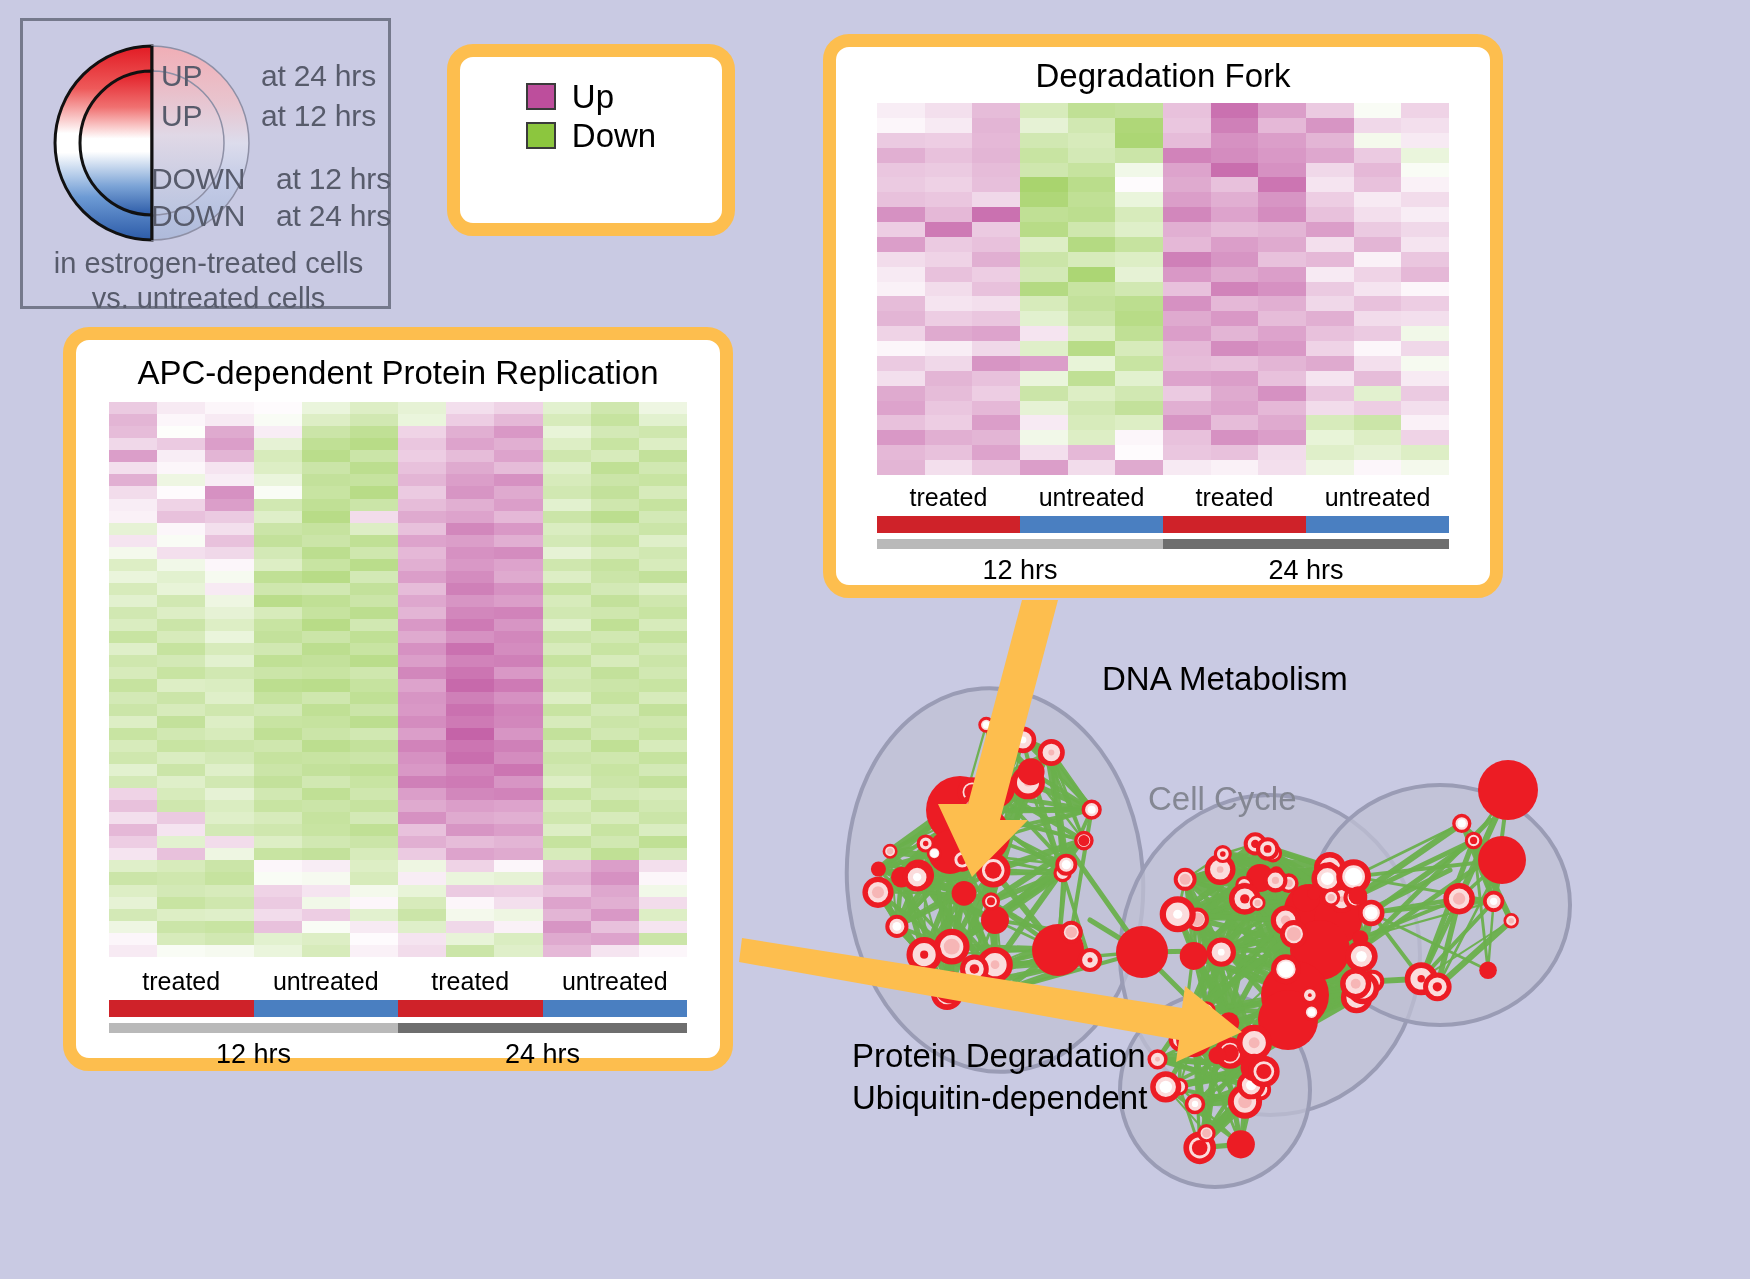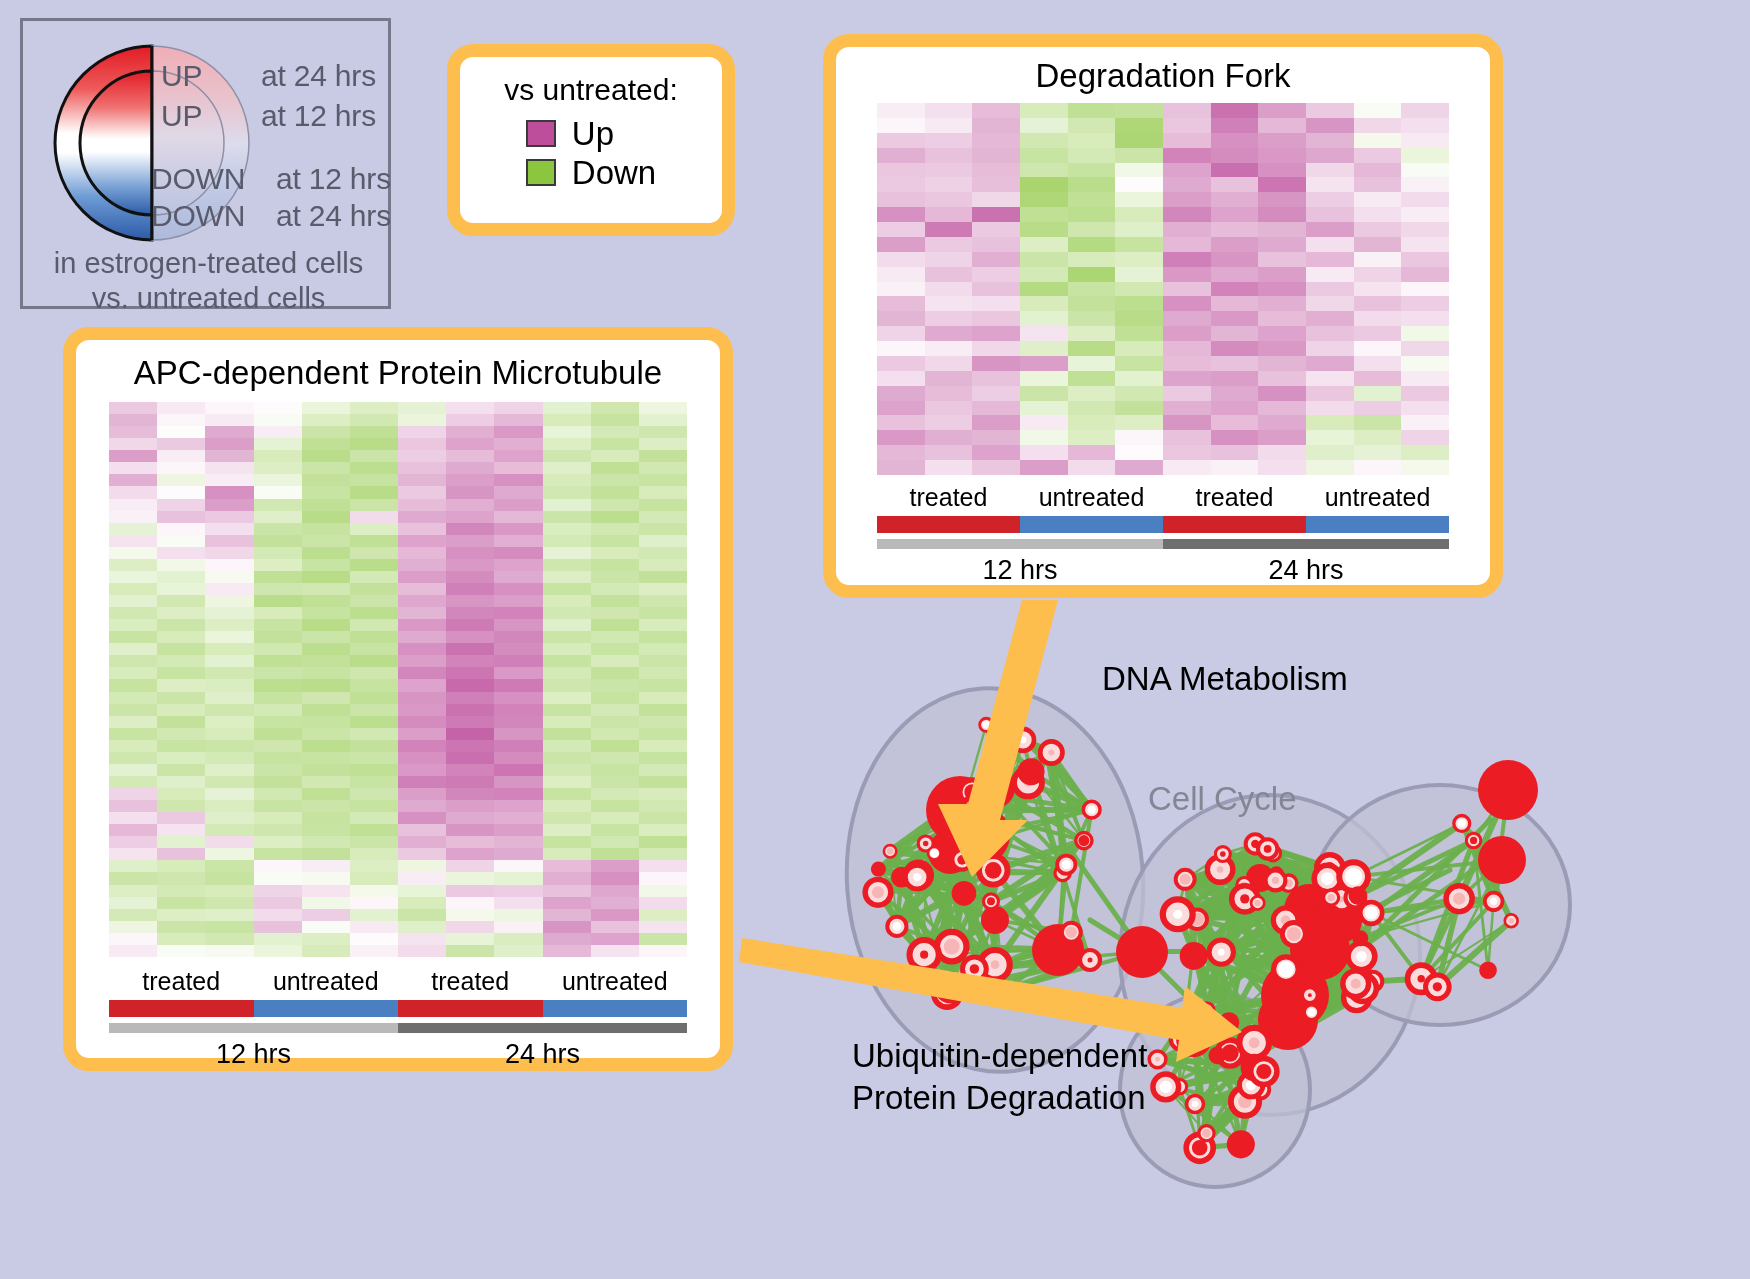--- a/index.html
+++ b/index.html
@@ -144,7 +144,6 @@
 
   <div class="orange-panel" id="legend-box">
     <div id="legend-inner">
-      <div class="legend-title">vs untreated:</div>
       <div class="legend-items">
         <div class="legend-item">
           <span class="legend-swatch" id="sw-up" style="background: rgb(189, 78, 156);"></span>

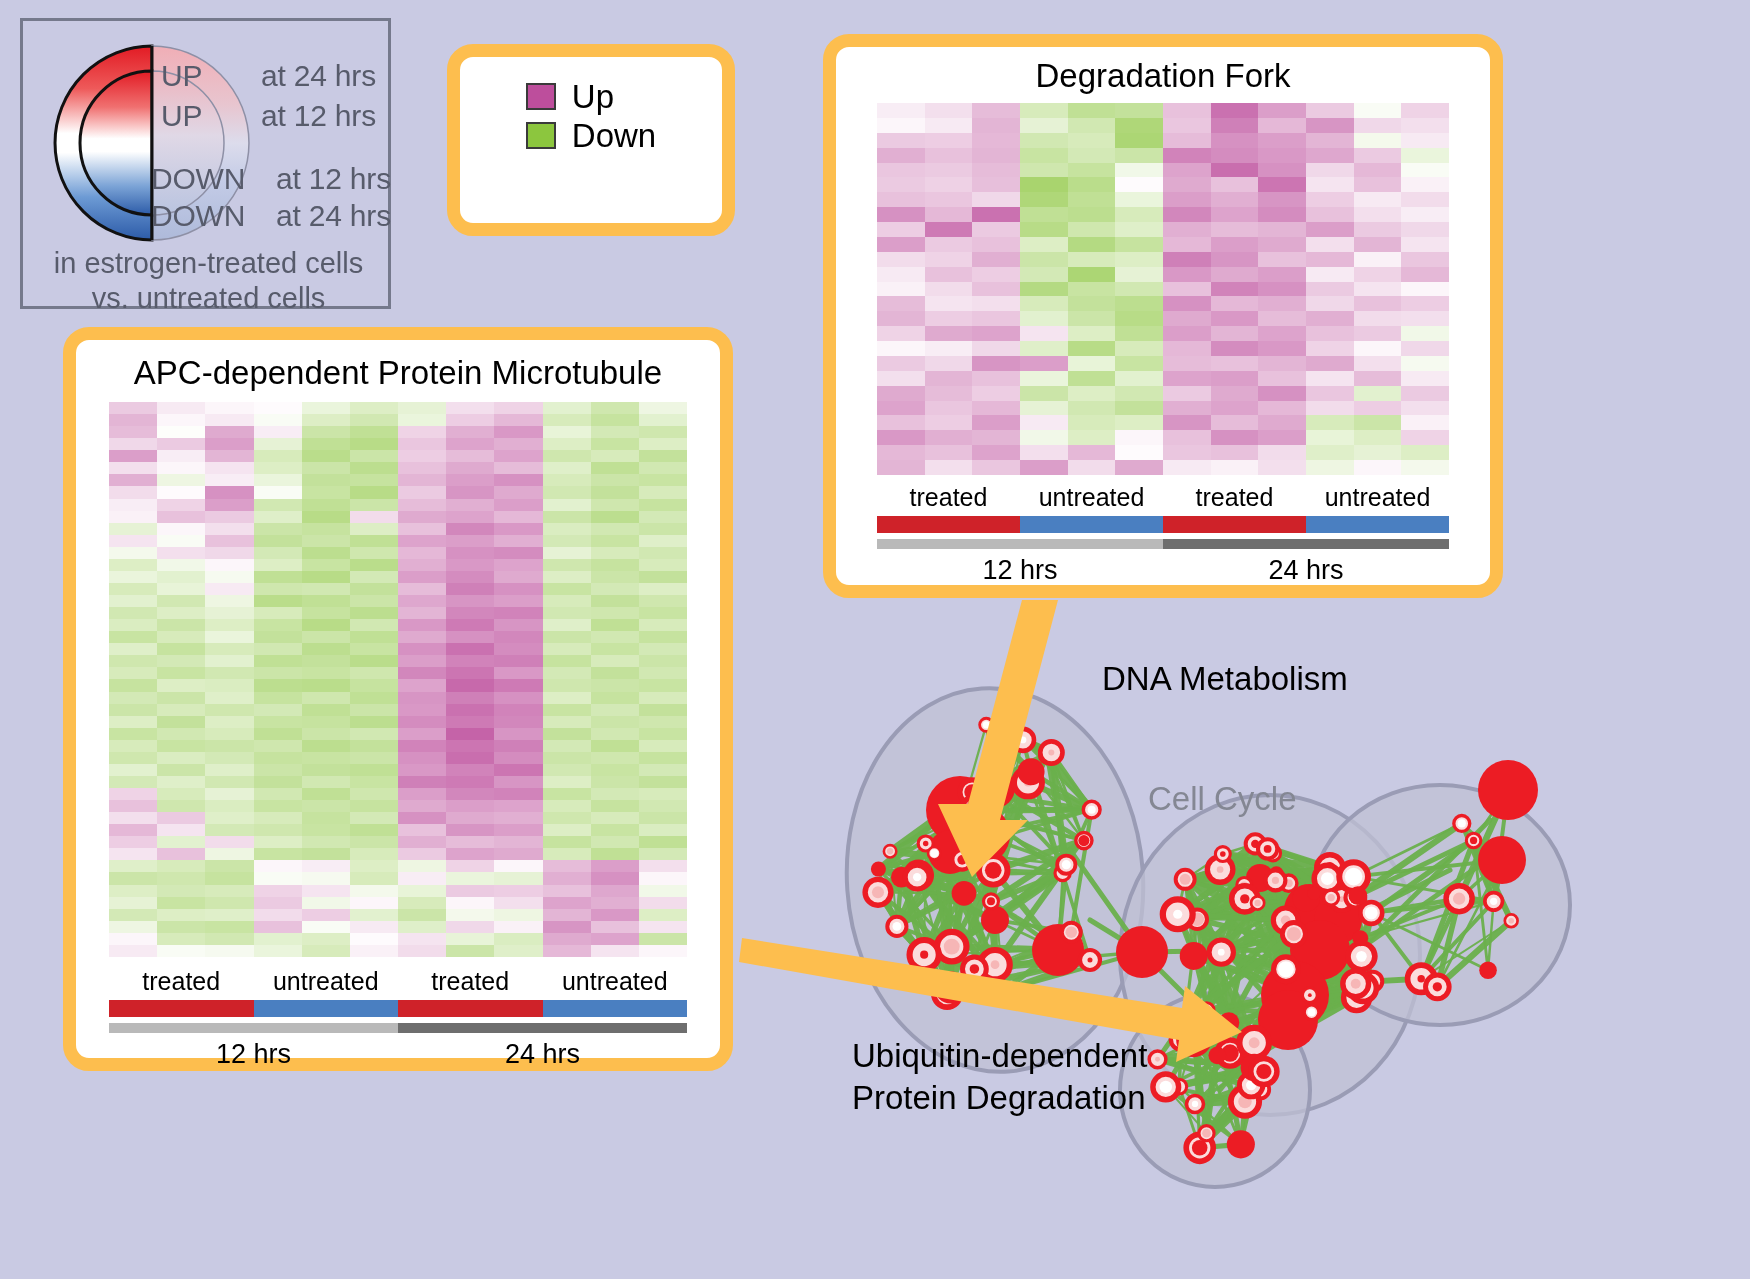--- a/index.html
+++ b/index.html
@@ -536,7 +536,7 @@
   </div>
 
   <div class="orange-panel" id="apc-panel">
-    <div class="panel-title">APC-dependent Protein Microtubule</div>
+    <div class="panel-title">APC-dependent Protein Replication</div>
     <div class="heatmap" id="hm-apc" style="width:578px;height:555px;margin-top:10px;">
         <div class="hm-row" style="flex: 1 1 0px;">
           <div class="hm-cell" style="background: rgb(235, 202, 225);"></div>

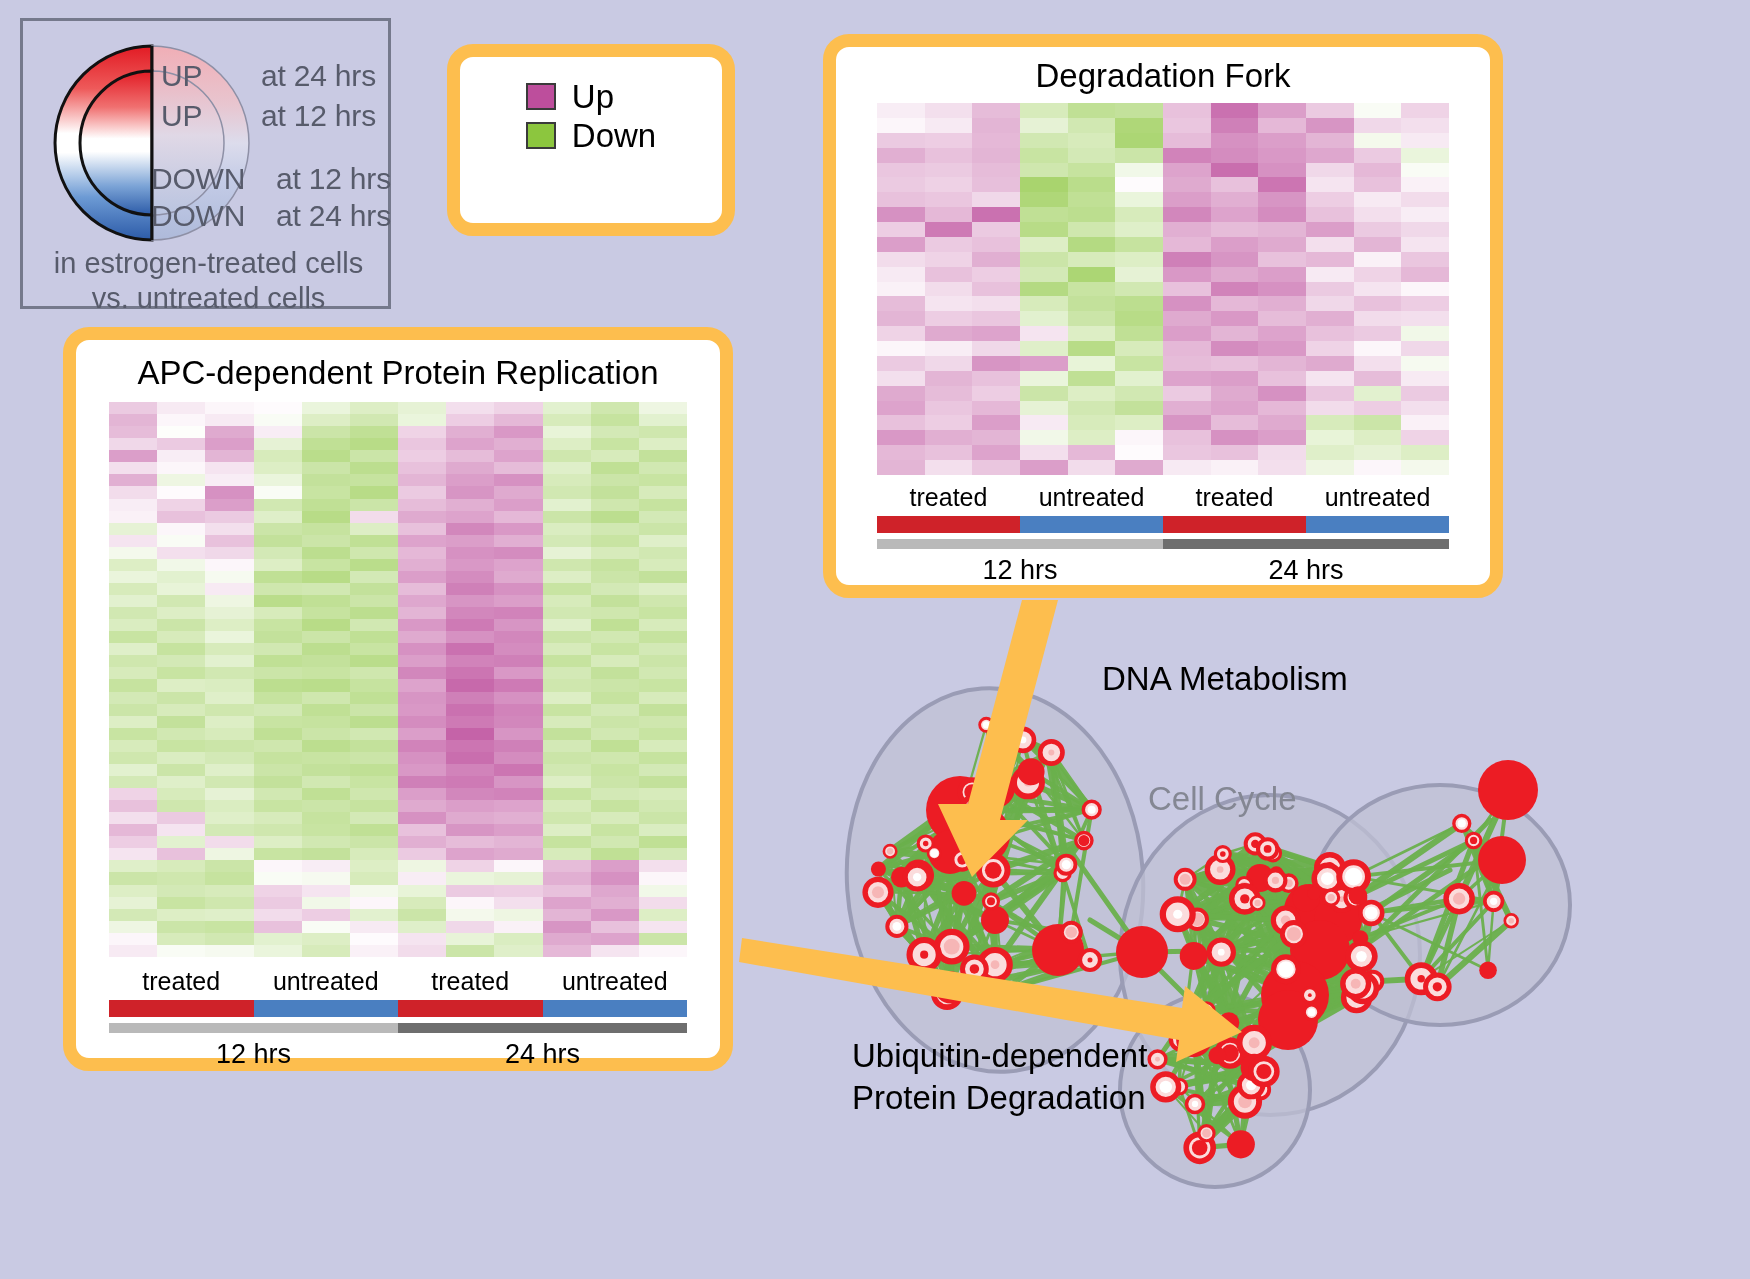--- a/index.html
+++ b/index.html
@@ -2276,8 +2276,8 @@
     <div class="net-label" id="lbl-dna">DNA Metabolism</div>
     <div class="net-label" id="lbl-cc">Cell Cycle</div>
     <div class="net-label" id="lbl-ub">
+      <div>Protein Degradation</div>
       <div>Ubiquitin-dependent</div>
-      <div>Protein Degradation</div>
     </div>
   </div>
 

